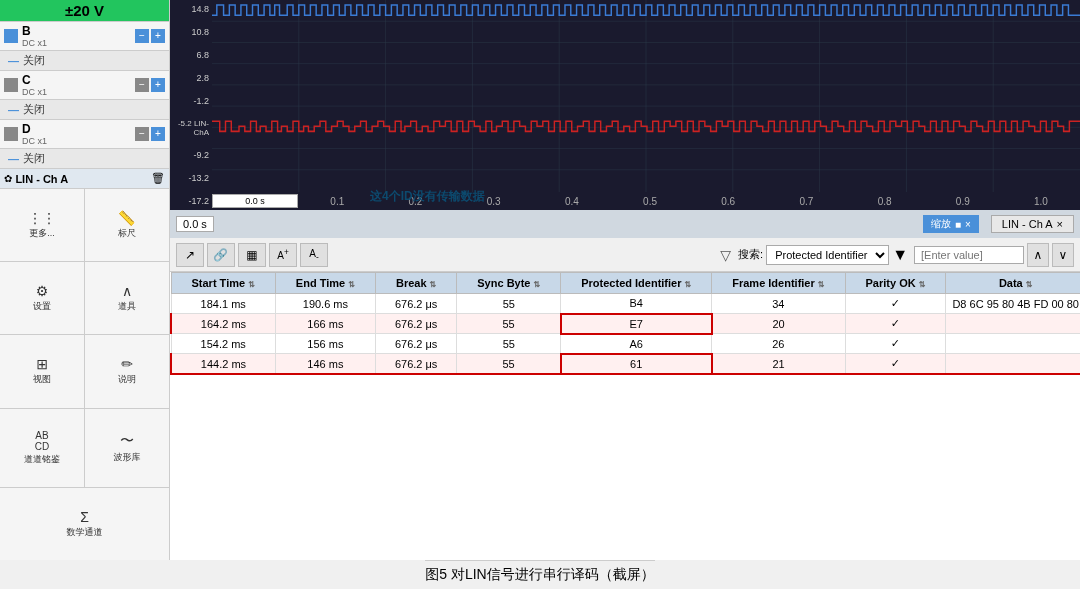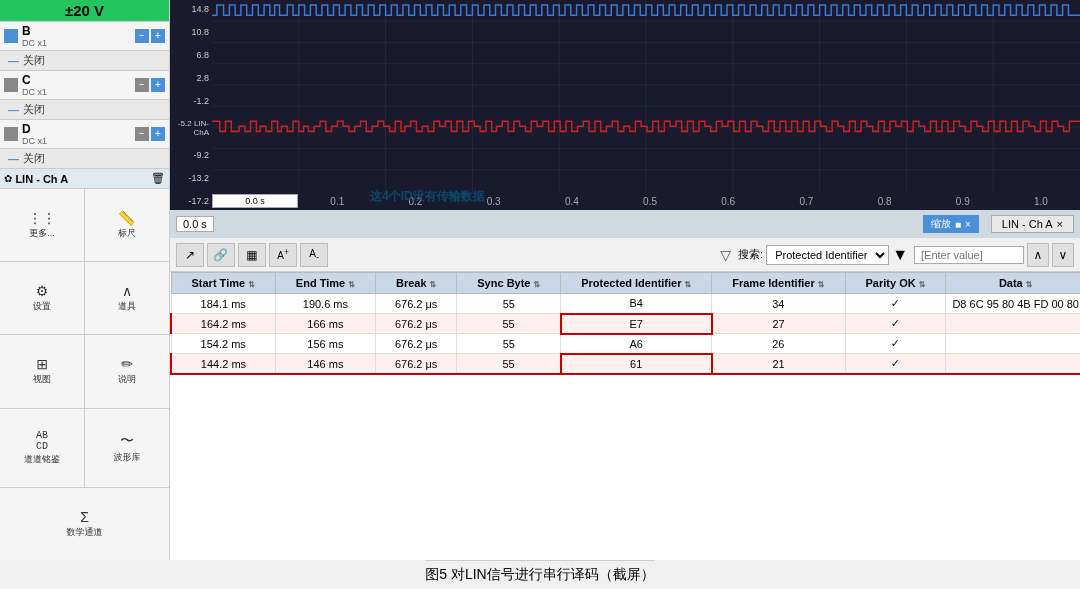--- a/index.html
+++ b/index.html
@@ -619,7 +619,7 @@
                 <td>676.2 μs</td>
                 <td>55</td>
                 <td class="pid-cell" style="border: 2px solid rgb(204, 0, 0); background: rgb(255, 240, 240); margin-top: 20px;">E7</td>
-                <td>27</td>
+                <td>20</td>
                 <td>✓</td>
                 <td></td>
                 <td></td>

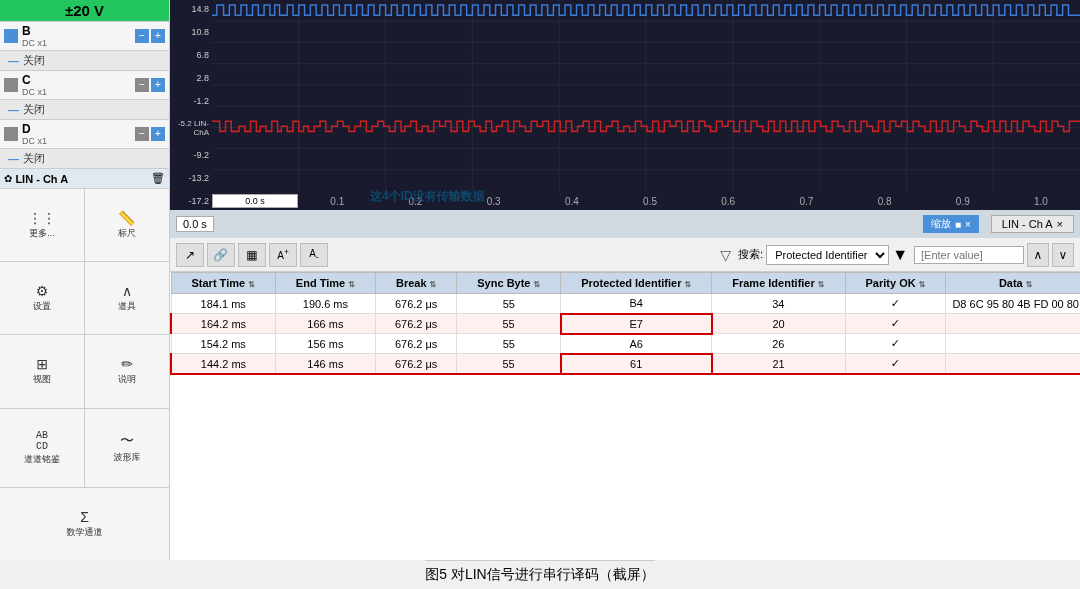--- a/index.html
+++ b/index.html
@@ -453,7 +453,7 @@
         <span>说明</span>
       </div>
       <div class="tool-cell">
-        <span class="tool-icon" style="font-size:10px;font-family:Liberation Mono, monospace;">AB<br>CD</span>
+        <span class="tool-icon" style="font-size:10px;">AB<br>CD</span>
         <span>道道铭鉴</span>
       </div>
       <div class="tool-cell">

